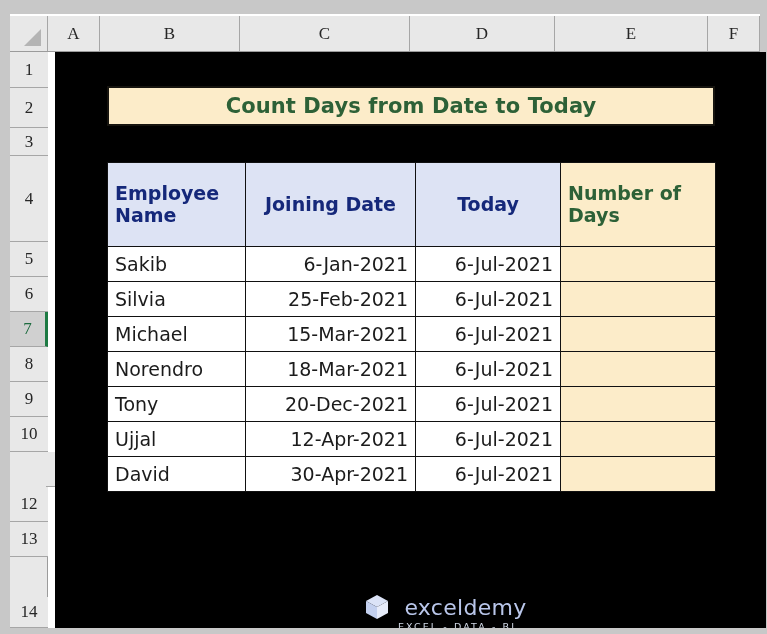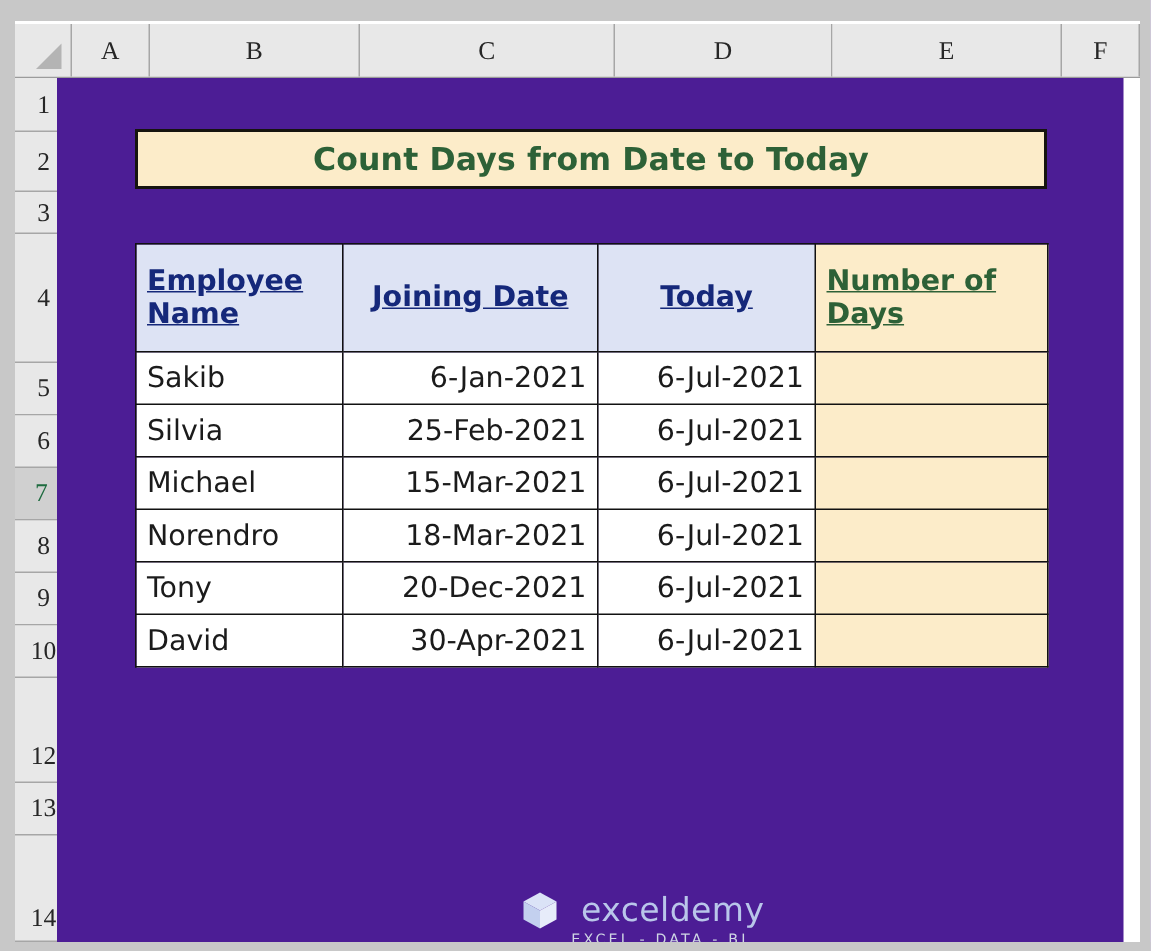--- a/index.html
+++ b/index.html
@@ -114,10 +114,10 @@
   
   #grid {
     position: absolute;
-    left: 38px; top: 52px;
+    left: 55px; top: 52px;
     width: 711px;
     height: 576px;
-    background: #4c1d95;
+    background: #000000;
     overflow: hidden;
   }
 

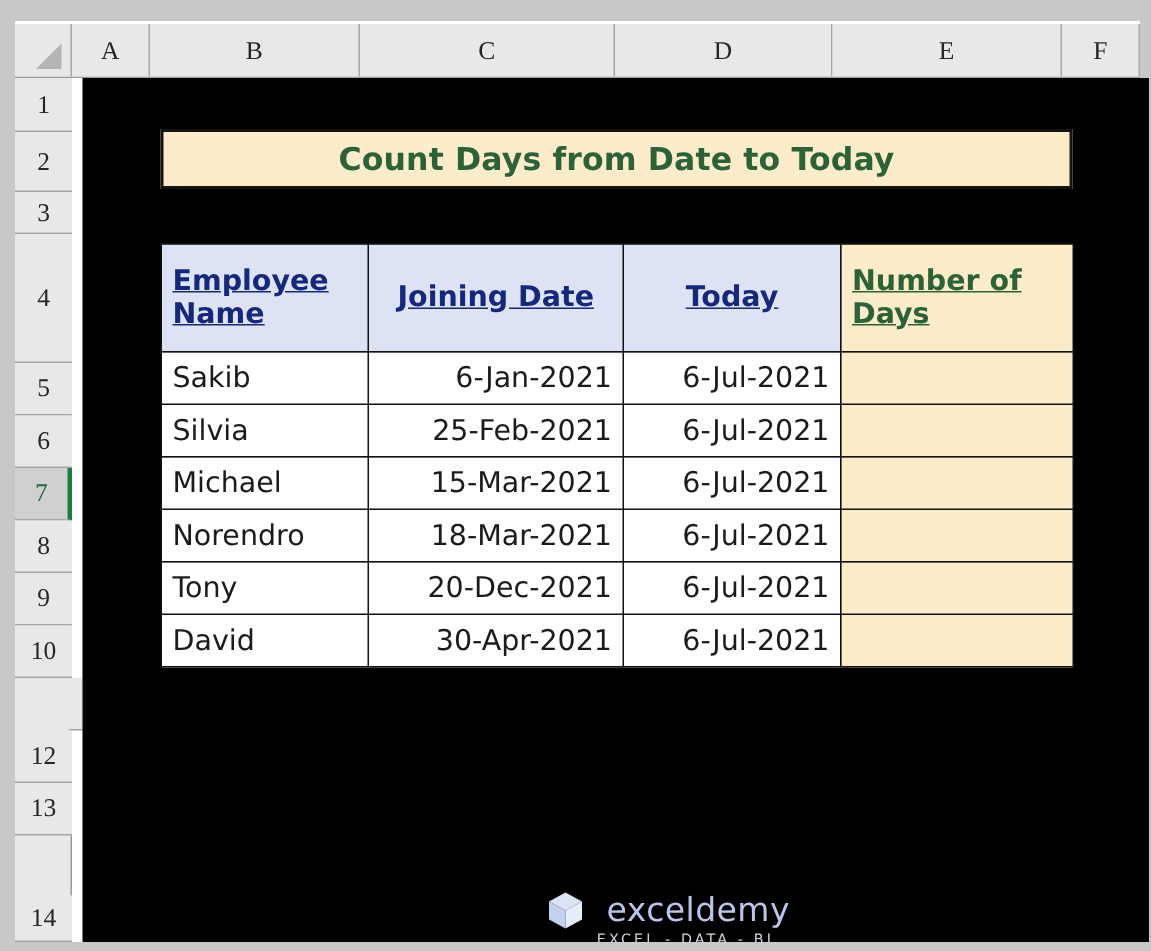--- a/index.html
+++ b/index.html
@@ -160,13 +160,12 @@
 
   
   #table tr.hdr th {
-    height: 72px;
+    height: 84px;
     background: #dde3f4;
     color: #15287a;
     font-size: 19px;
     font-weight: bold;
     line-height: 1.12;
-    text-decoration: underline;
   }
   #table tr.hdr th.h-name   { text-align: left; }
   #table tr.hdr th.h-join   { text-align: center; }

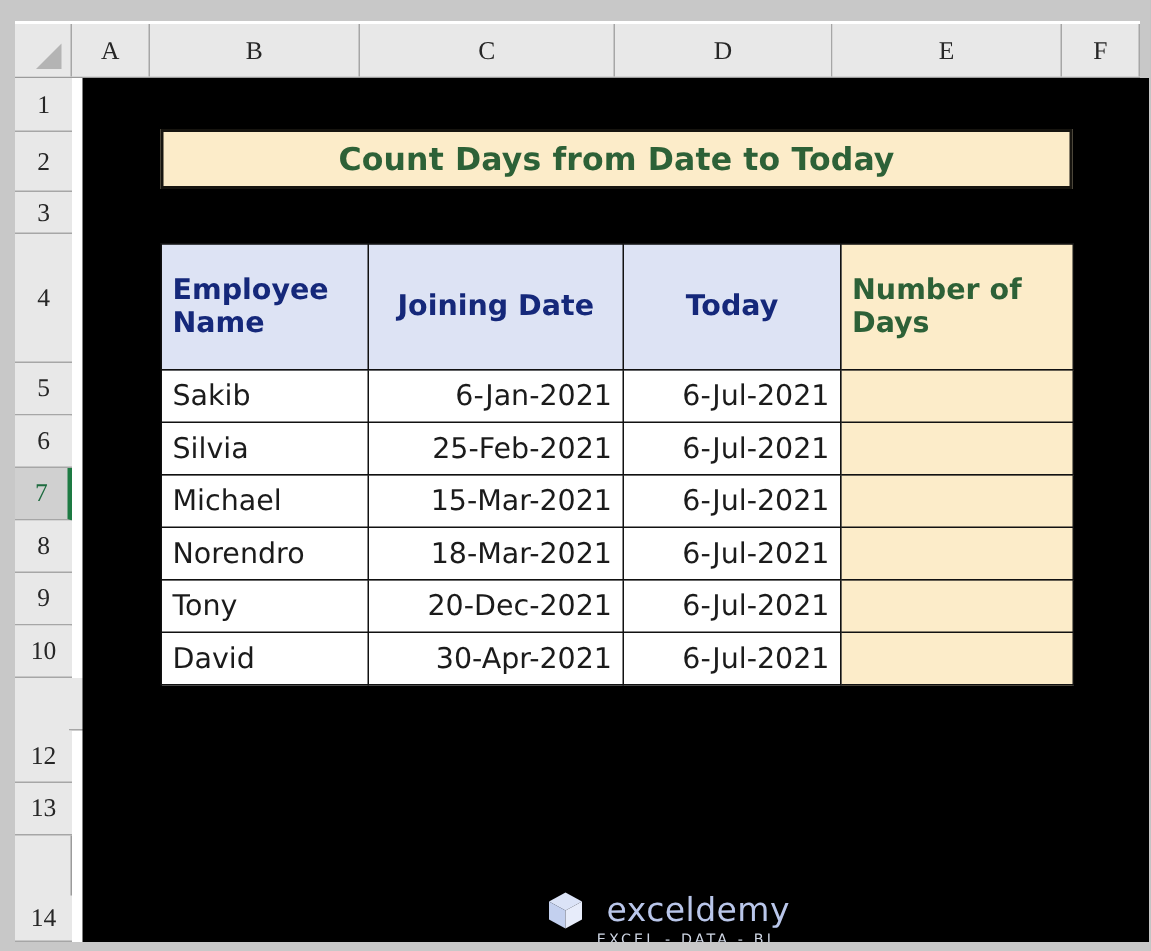--- a/index.html
+++ b/index.html
@@ -311,6 +311,12 @@
             <td class="c-days"></td>
           </tr>
           <tr class="data">
+            <td class="c-name">Ujjal</td>
+            <td class="c-join">12-Apr-2021</td>
+            <td class="c-today">6-Jul-2021</td>
+            <td class="c-days"></td>
+          </tr>
+          <tr class="data">
             <td class="c-name">David</td>
             <td class="c-join">30-Apr-2021</td>
             <td class="c-today">6-Jul-2021</td>

